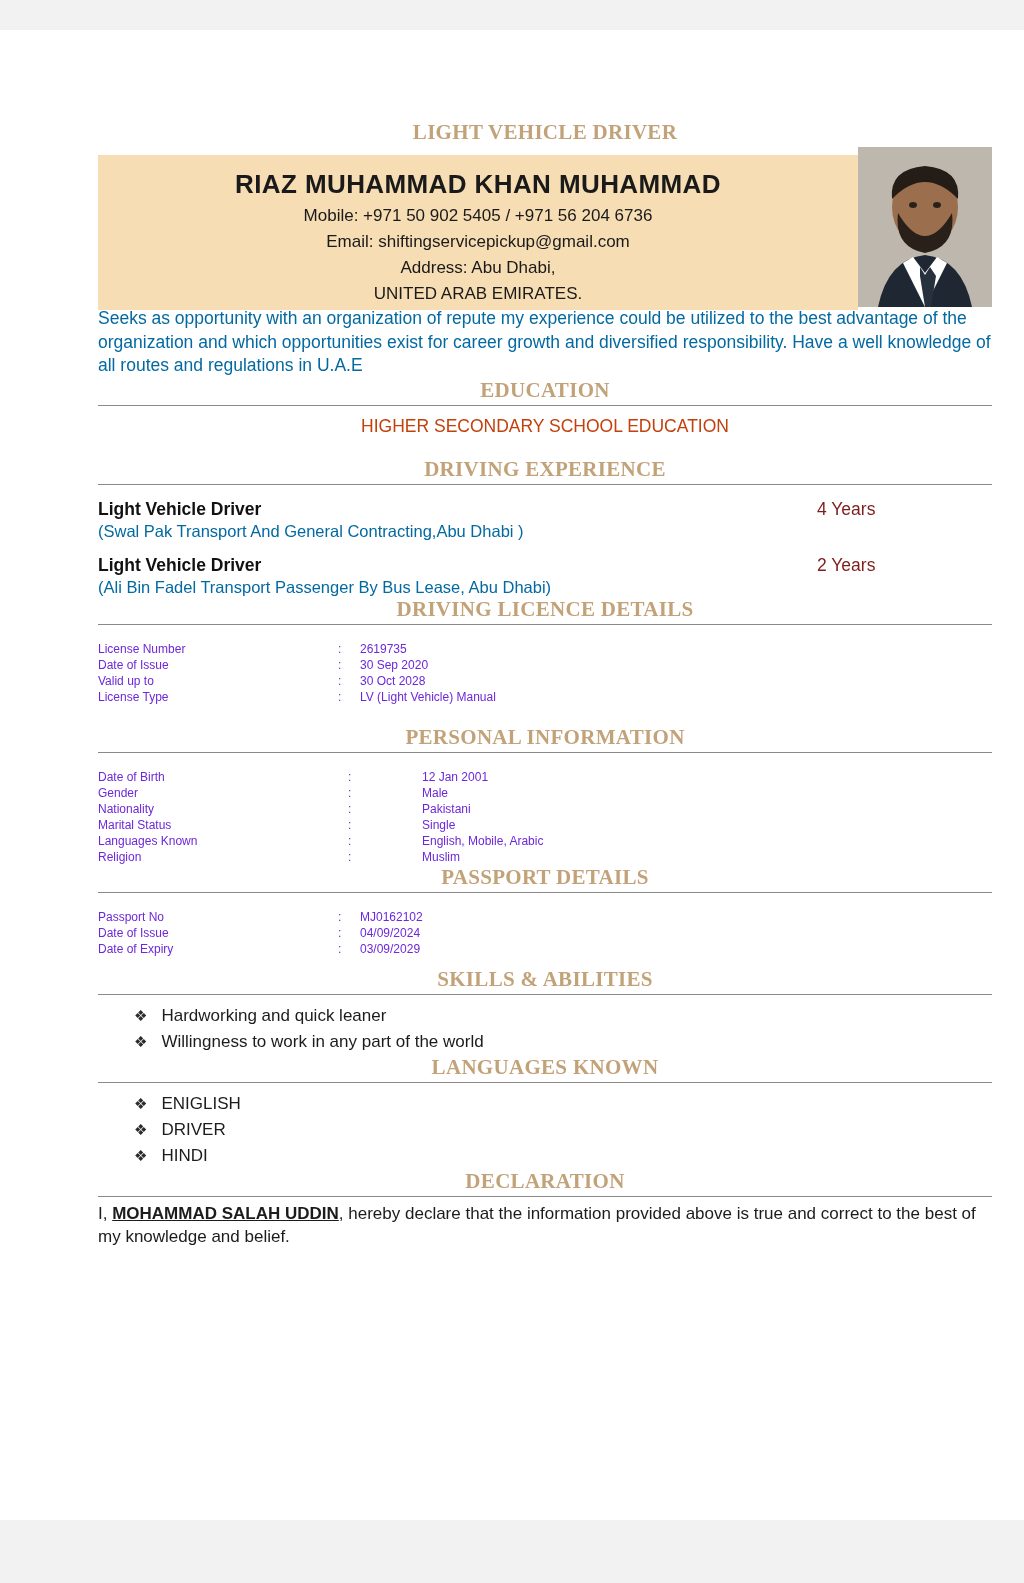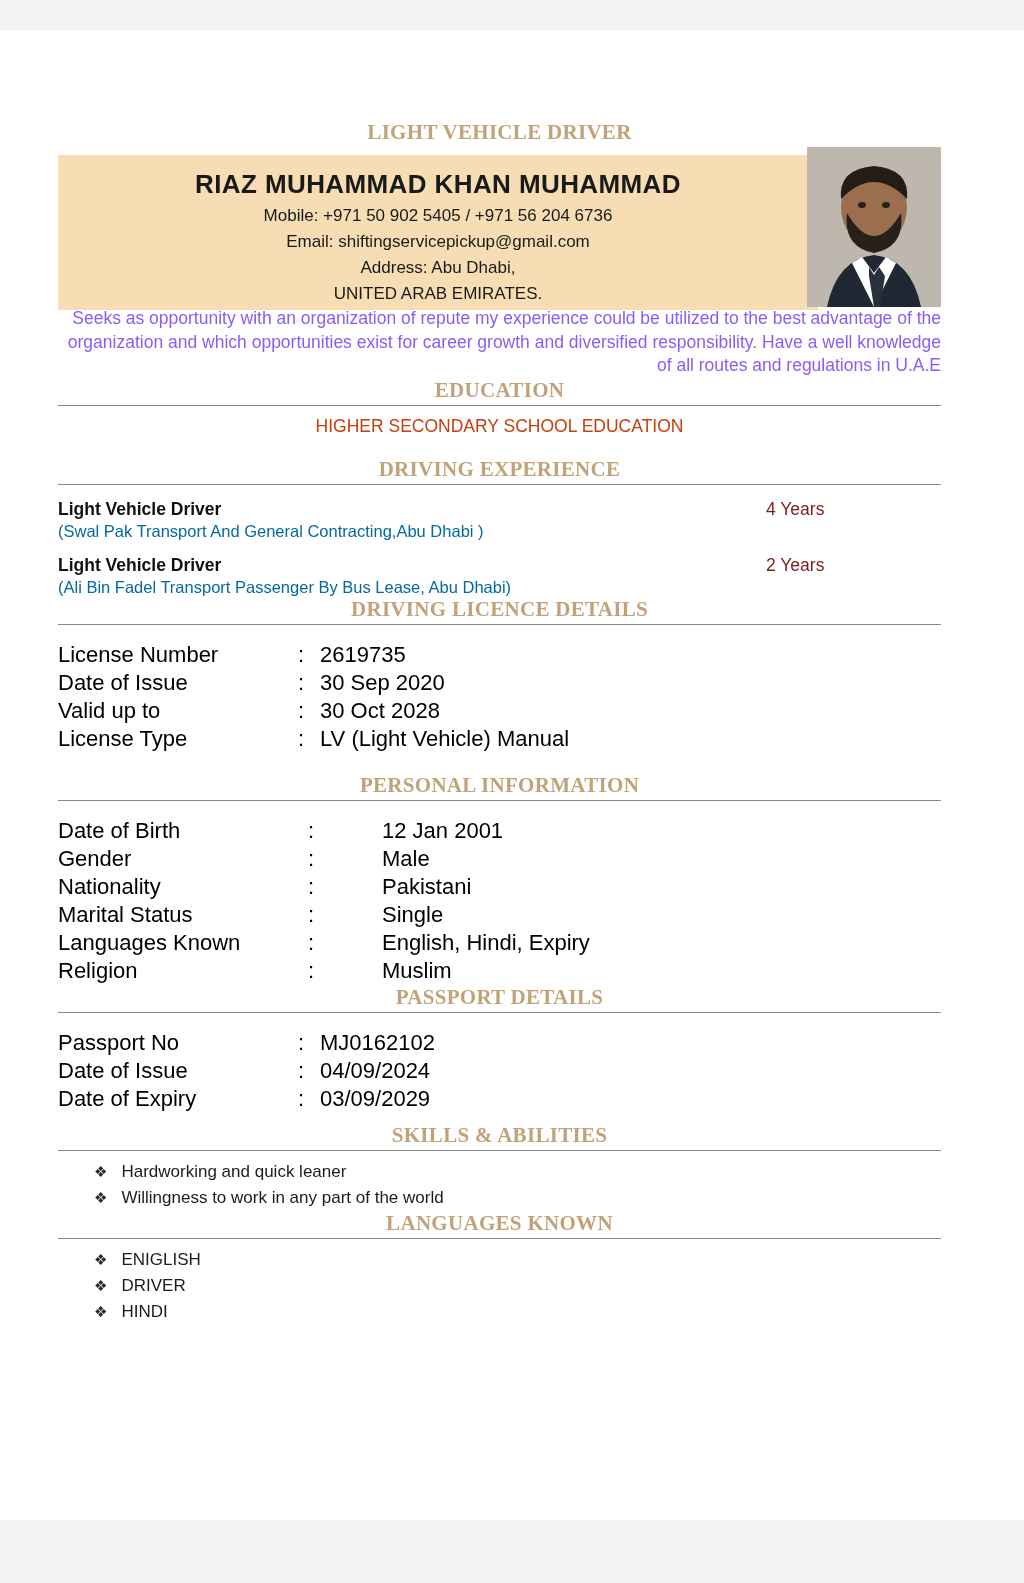--- a/index.html
+++ b/index.html
@@ -24,7 +24,8 @@
   }
   .inner {
     position: relative;
-    padding: 0 83px 0 58px;
+    padding: 0 32px 0 58px;
+    margin-left: 40px;
   }
 
   

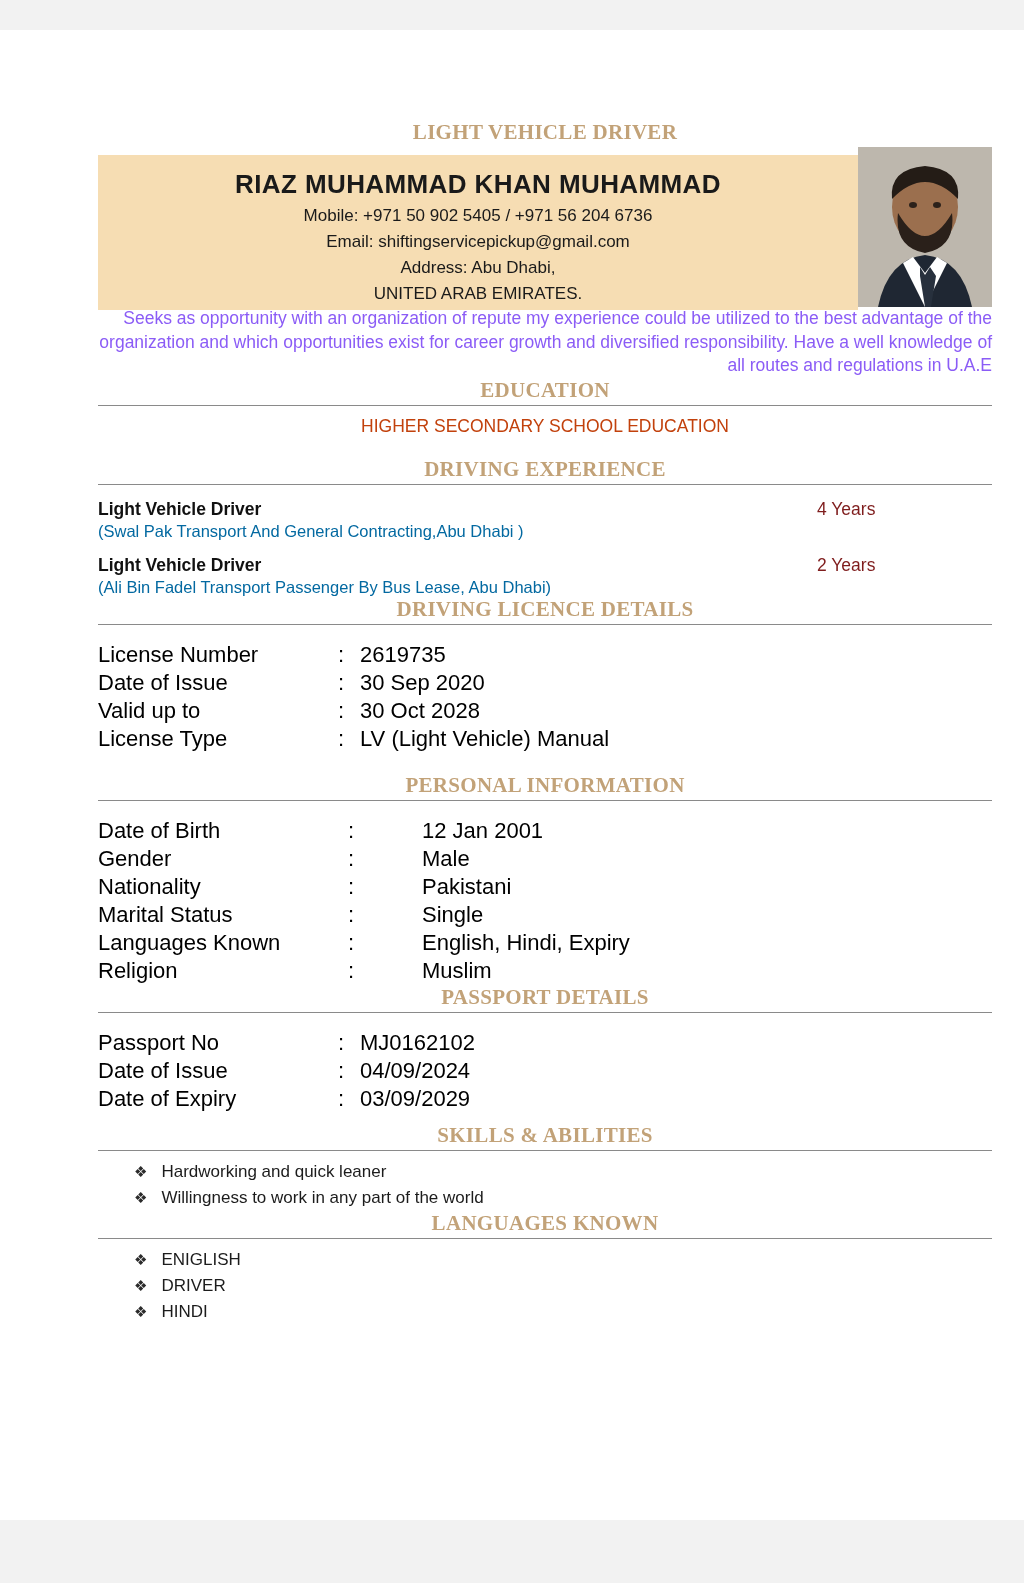--- a/index.html
+++ b/index.html
@@ -96,10 +96,9 @@
   
   .para {
     font-size: 17.5px;
-    color: #8b5cf6;
+    color: #0369a1;
     line-height: 1.35;
     margin: 4px 0 0 0;
-    text-align: right;
   }
   .center-line {
     text-align: center;

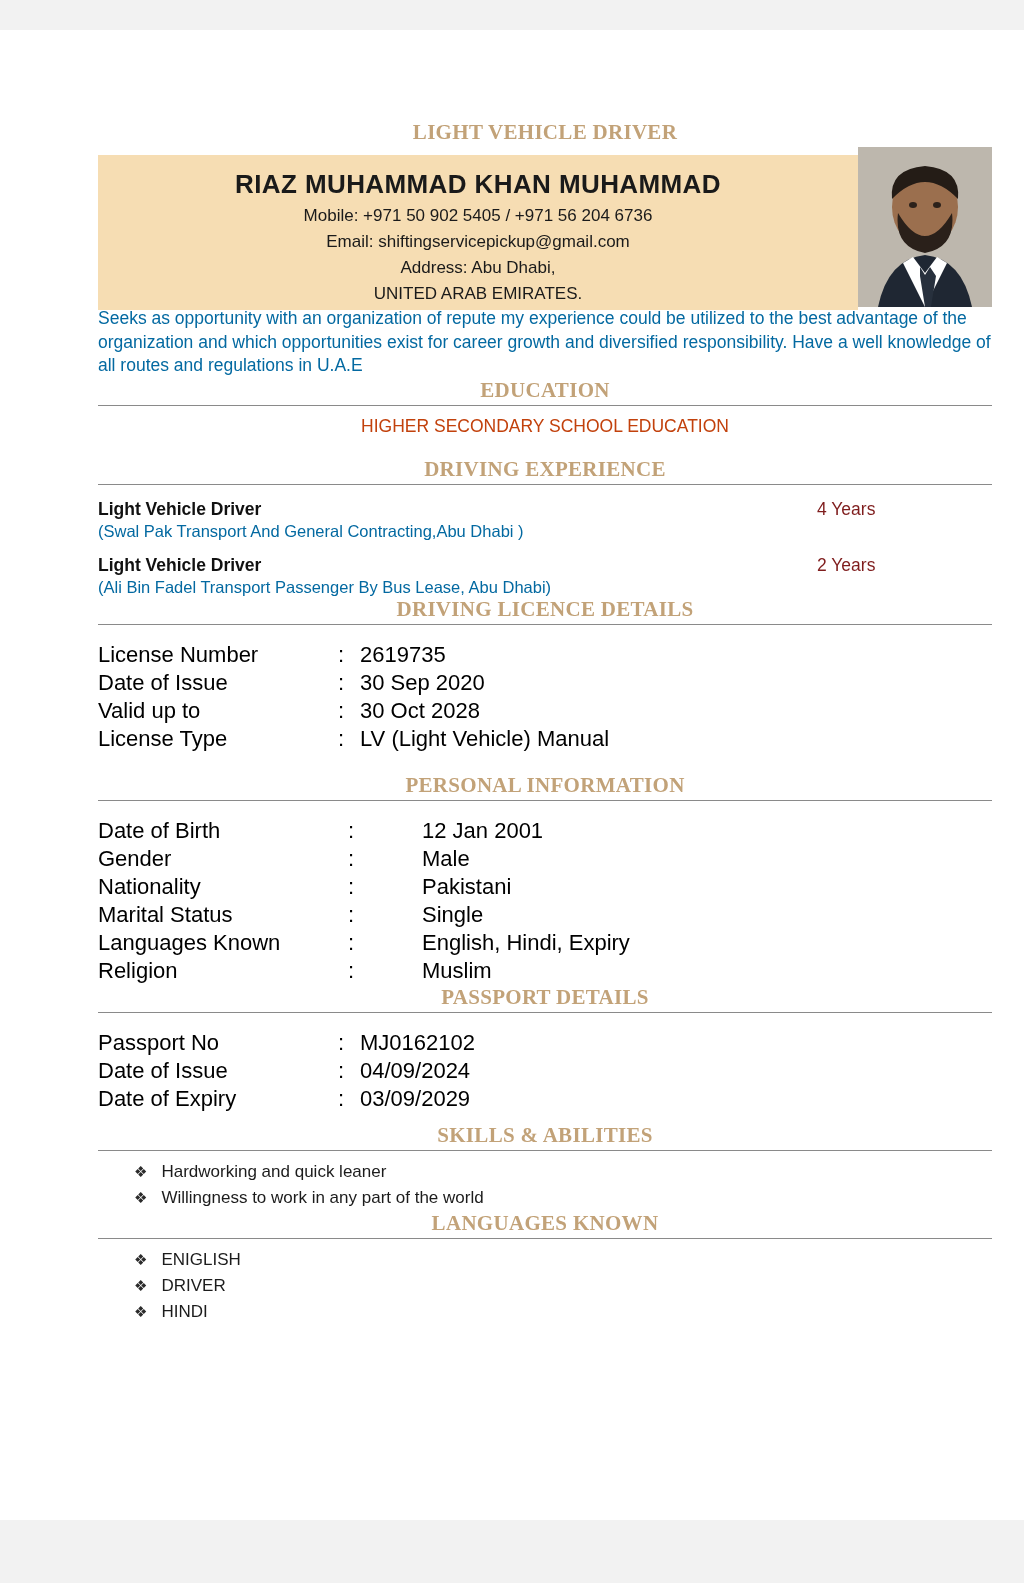--- a/index.html
+++ b/index.html
@@ -136,8 +136,8 @@
     border-collapse: collapse;
   }
   .kv td {
-    font-size: 22px;
-    color: #000000;
+    font-size: 12px;
+    color: #6d28d9;
     padding: 1px 0;
     vertical-align: top;
   }

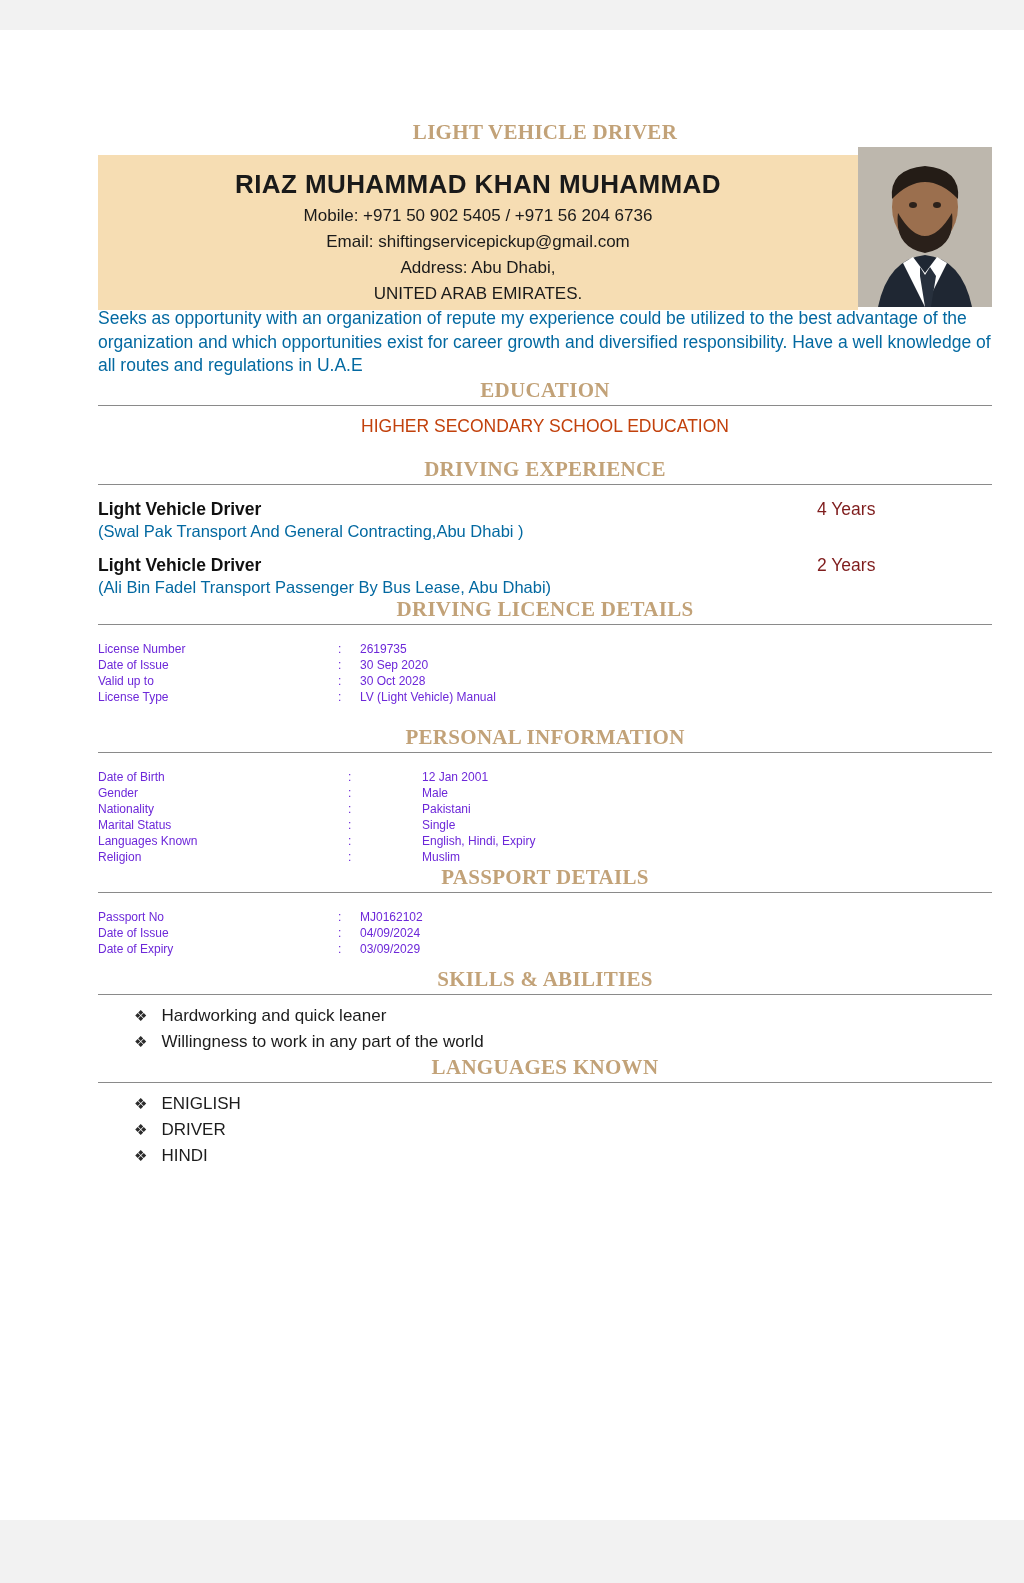--- a/index.html
+++ b/index.html
@@ -303,7 +303,7 @@
           <tr>
             <td class="k">Languages Known</td>
             <td class="c">:</td>
-            <td class="v">English, Hindi, Expiry</td>
+            <td class="v">English, Mobile, Arabic</td>
           </tr>
           <tr>
             <td class="k">Religion</td>

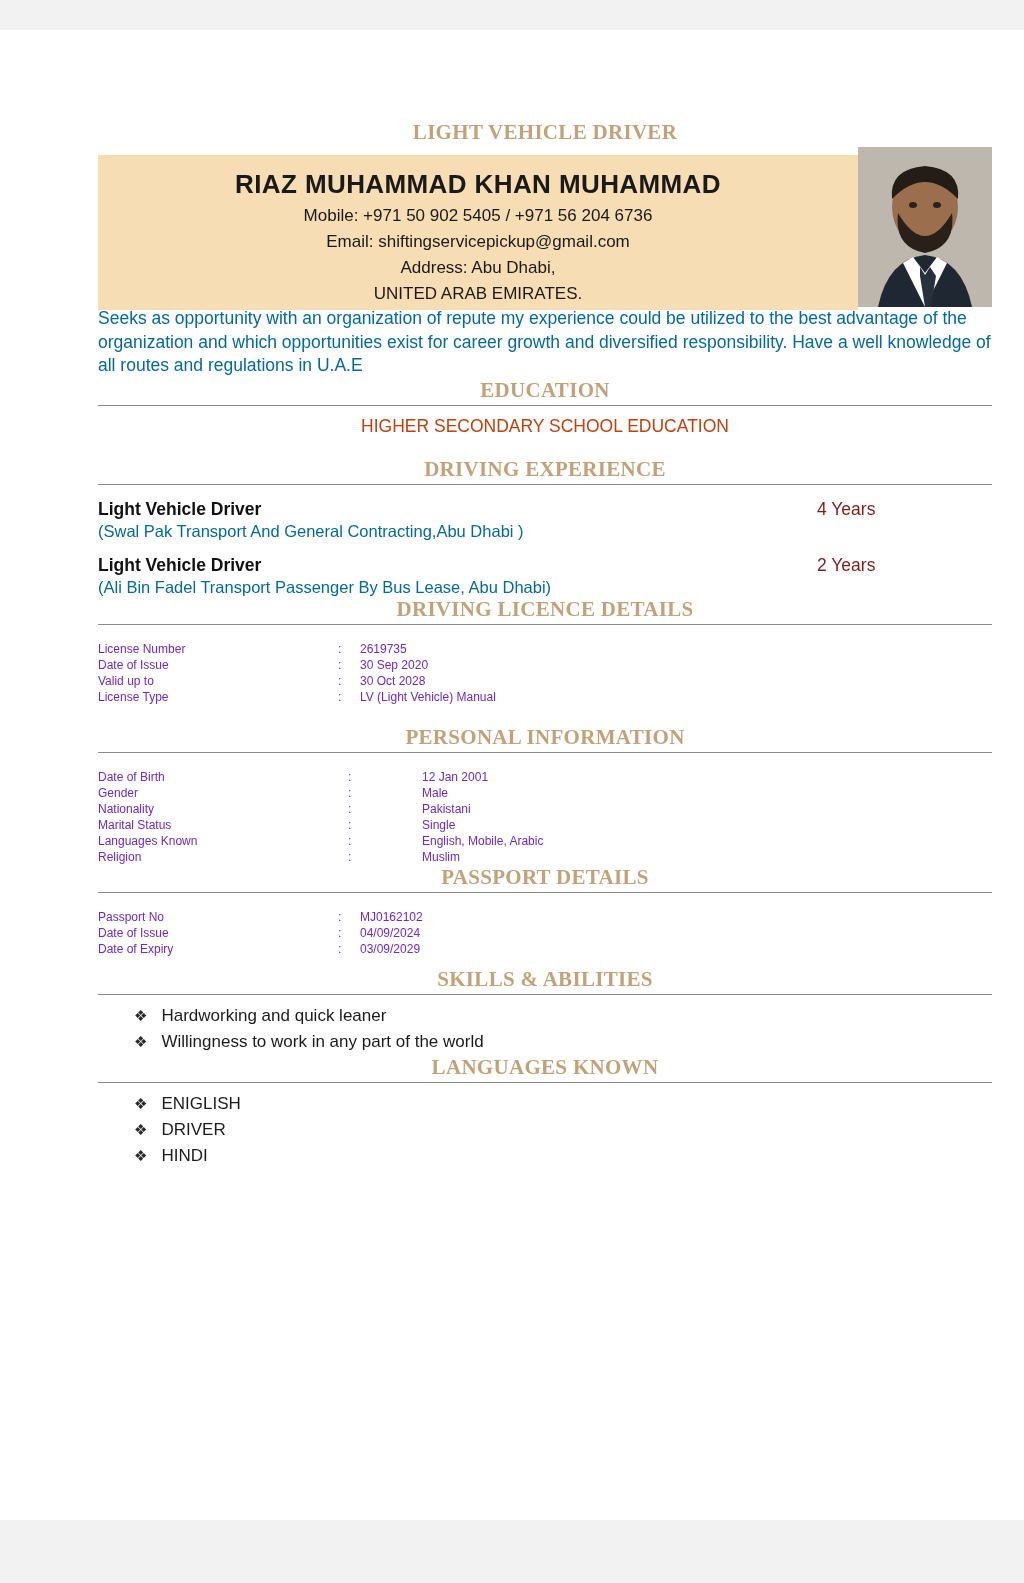--- a/index.html
+++ b/index.html
@@ -369,6 +369,11 @@
       </ul>
     </div>
 
+    <div>
+      <div class="section-title">DECLARATION</div>
+      <hr class="rule">
+      <p class="decl"><span>I, </span><span class="name">MOHAMMAD SALAH UDDIN</span><span>, hereby declare that the information provided above is true and correct to the best of my knowledge and belief.</span></p>
+    </div>
 
   </div>
 </div>

